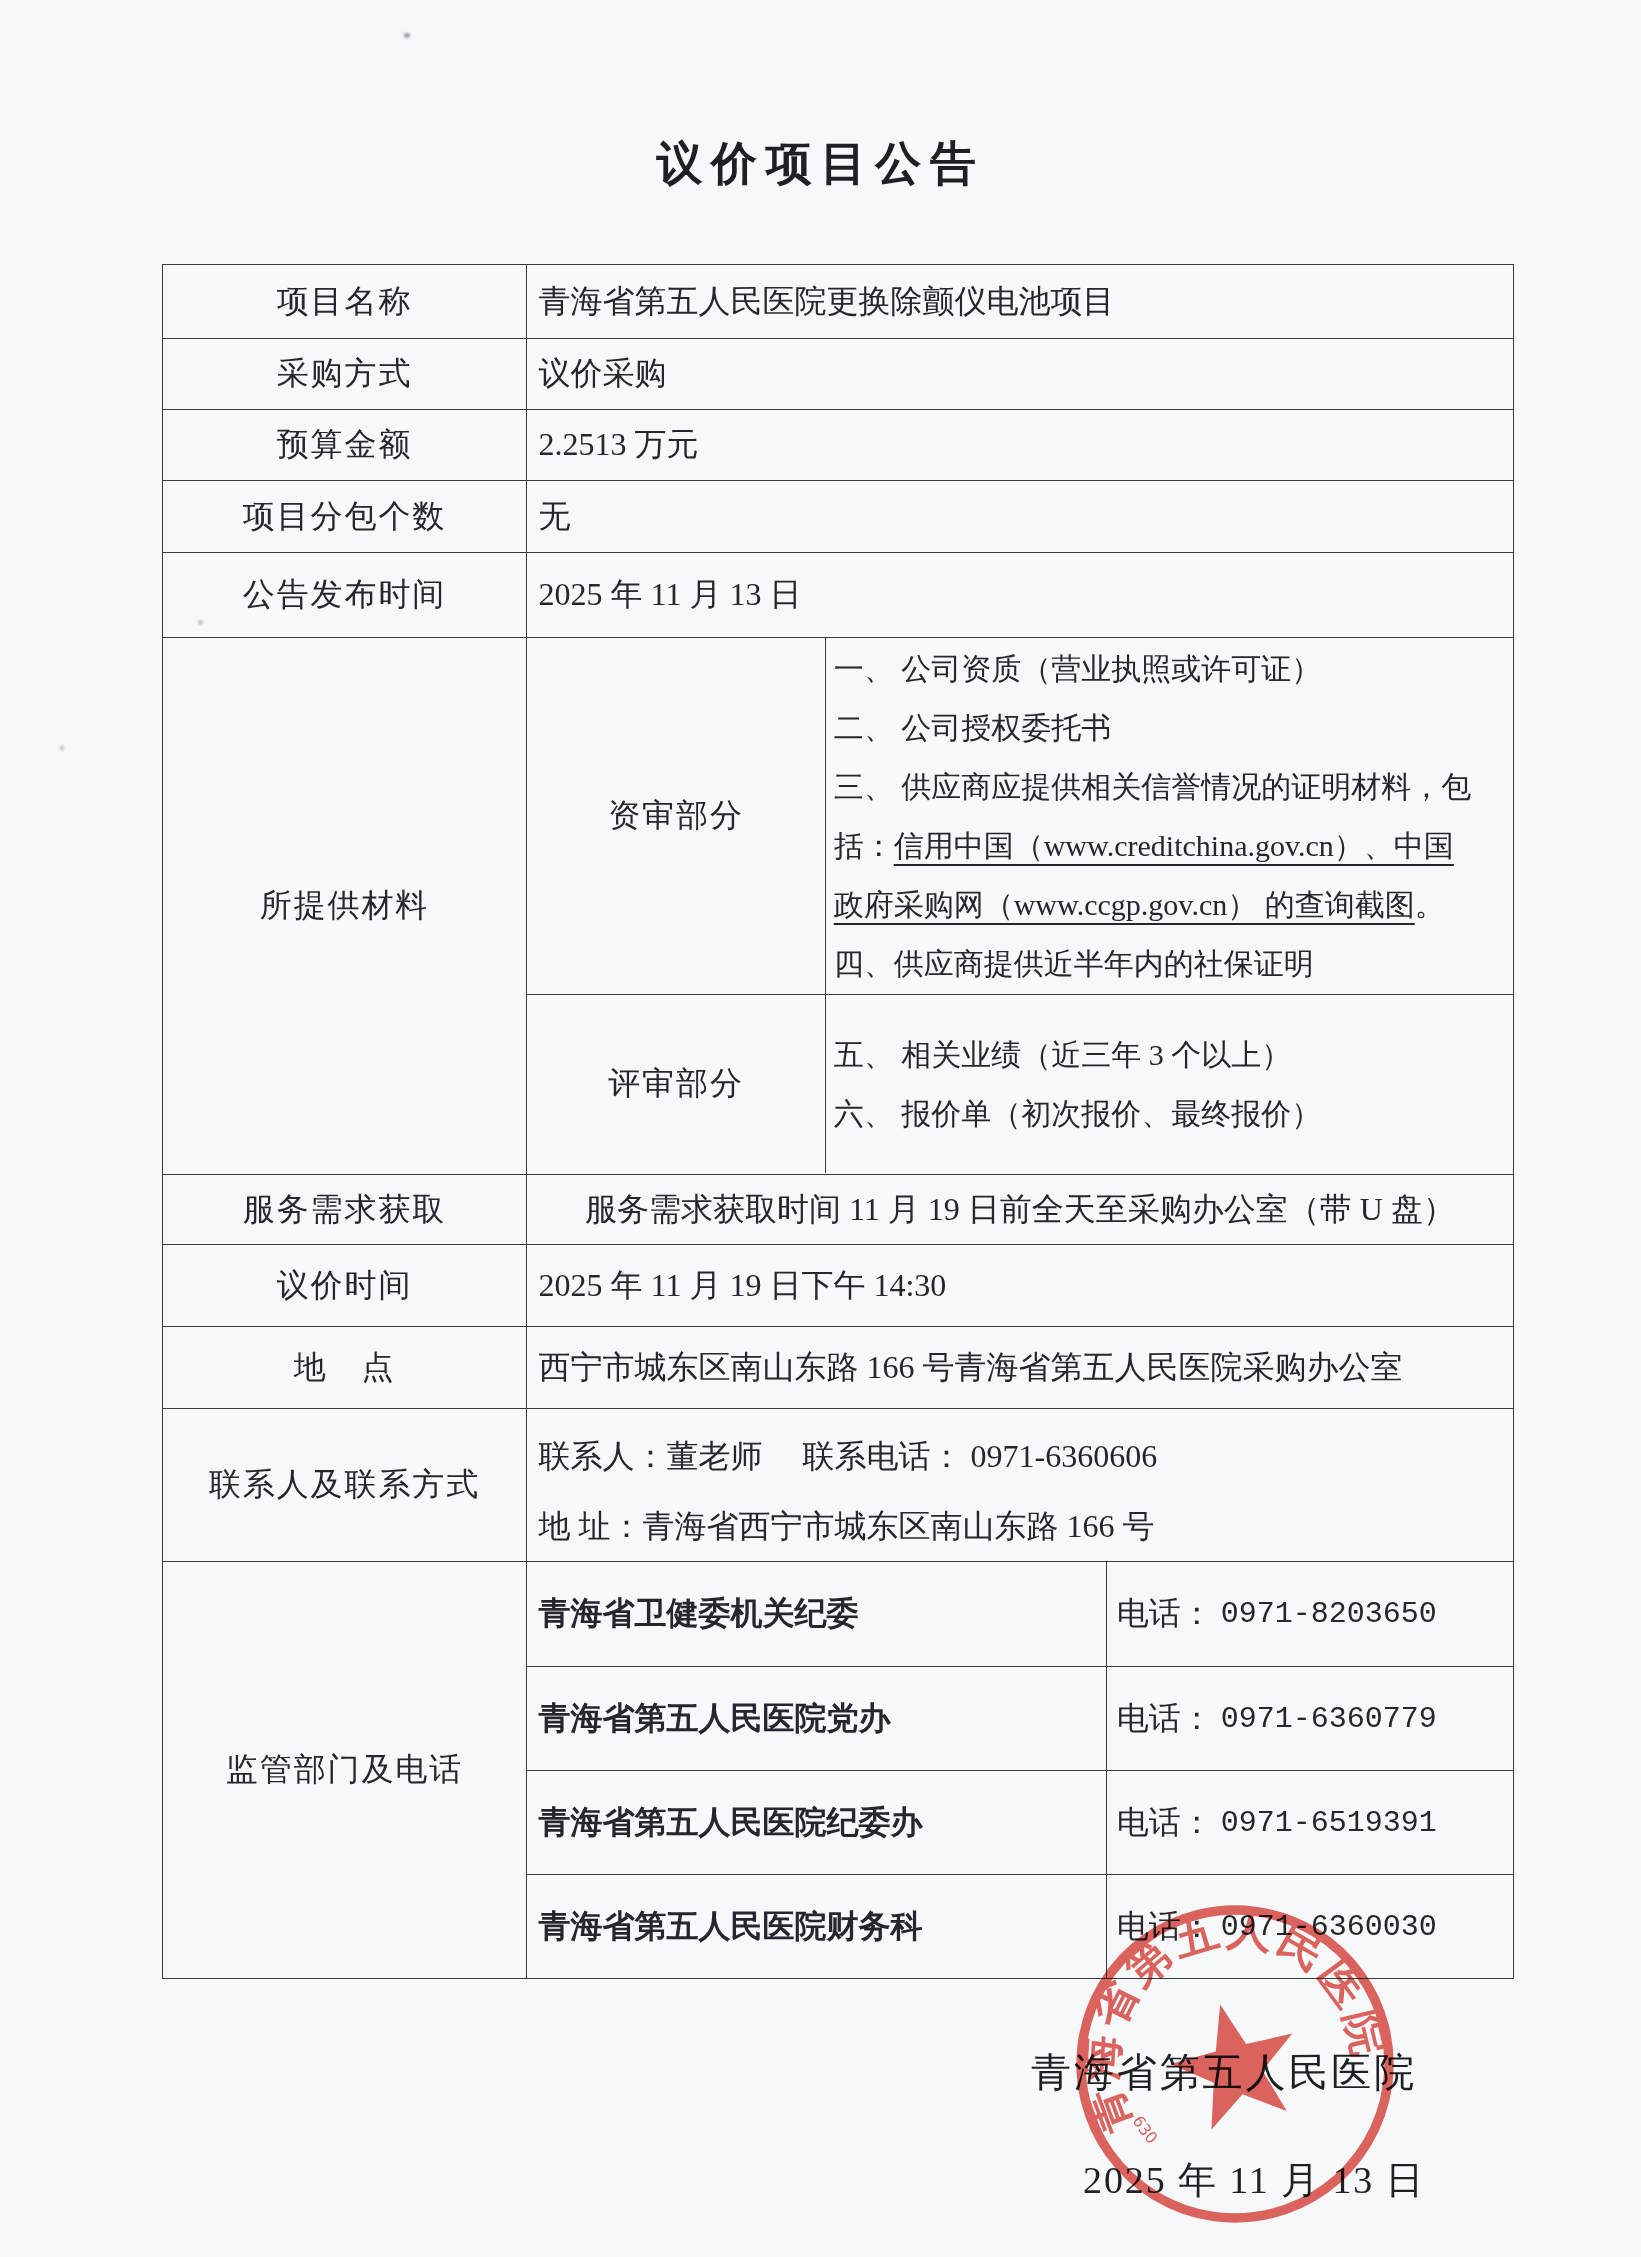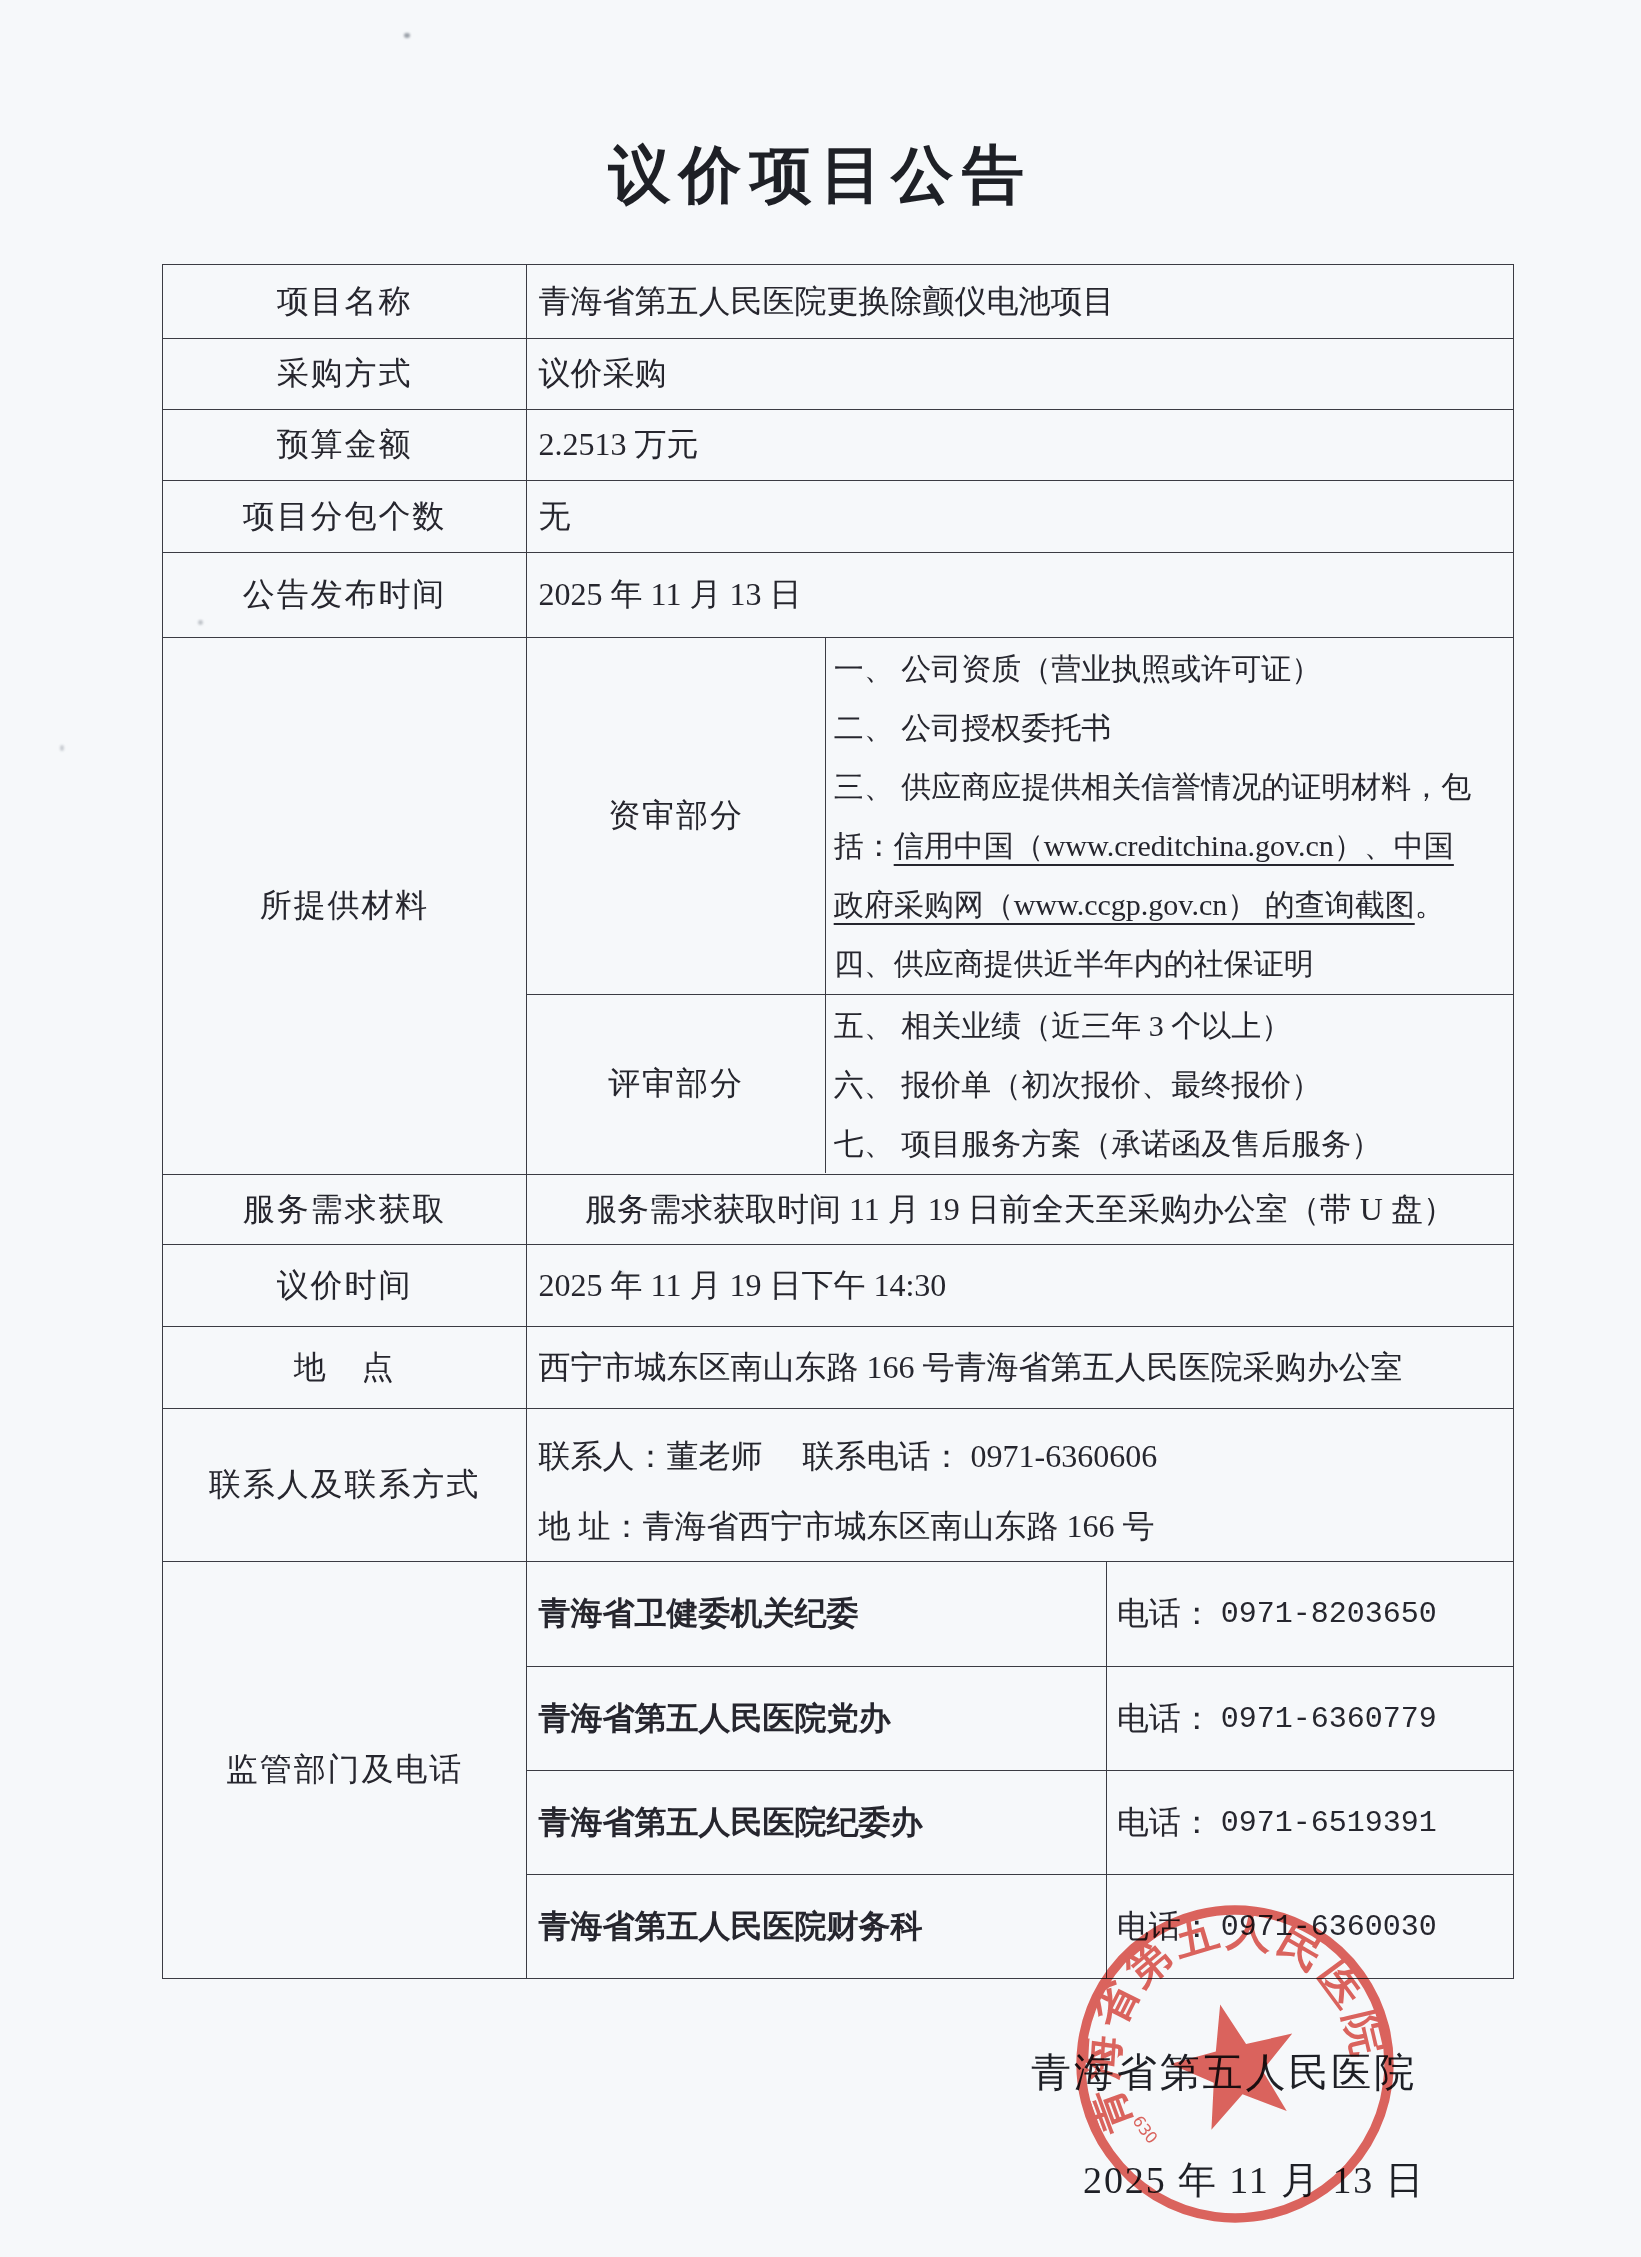--- a/index.html
+++ b/index.html
@@ -12,7 +12,7 @@
   .page{position:absolute;inset:0;}
   .doc-title{
     position:absolute;top:133px;left:0;width:1641px;
-    text-align:center;font-size:62px;font-weight:bold;letter-spacing:8.7px;
+    text-align:center;font-size:46px;font-weight:bold;letter-spacing:8.7px;
     color:#1e2026;
   }
   .tbl{

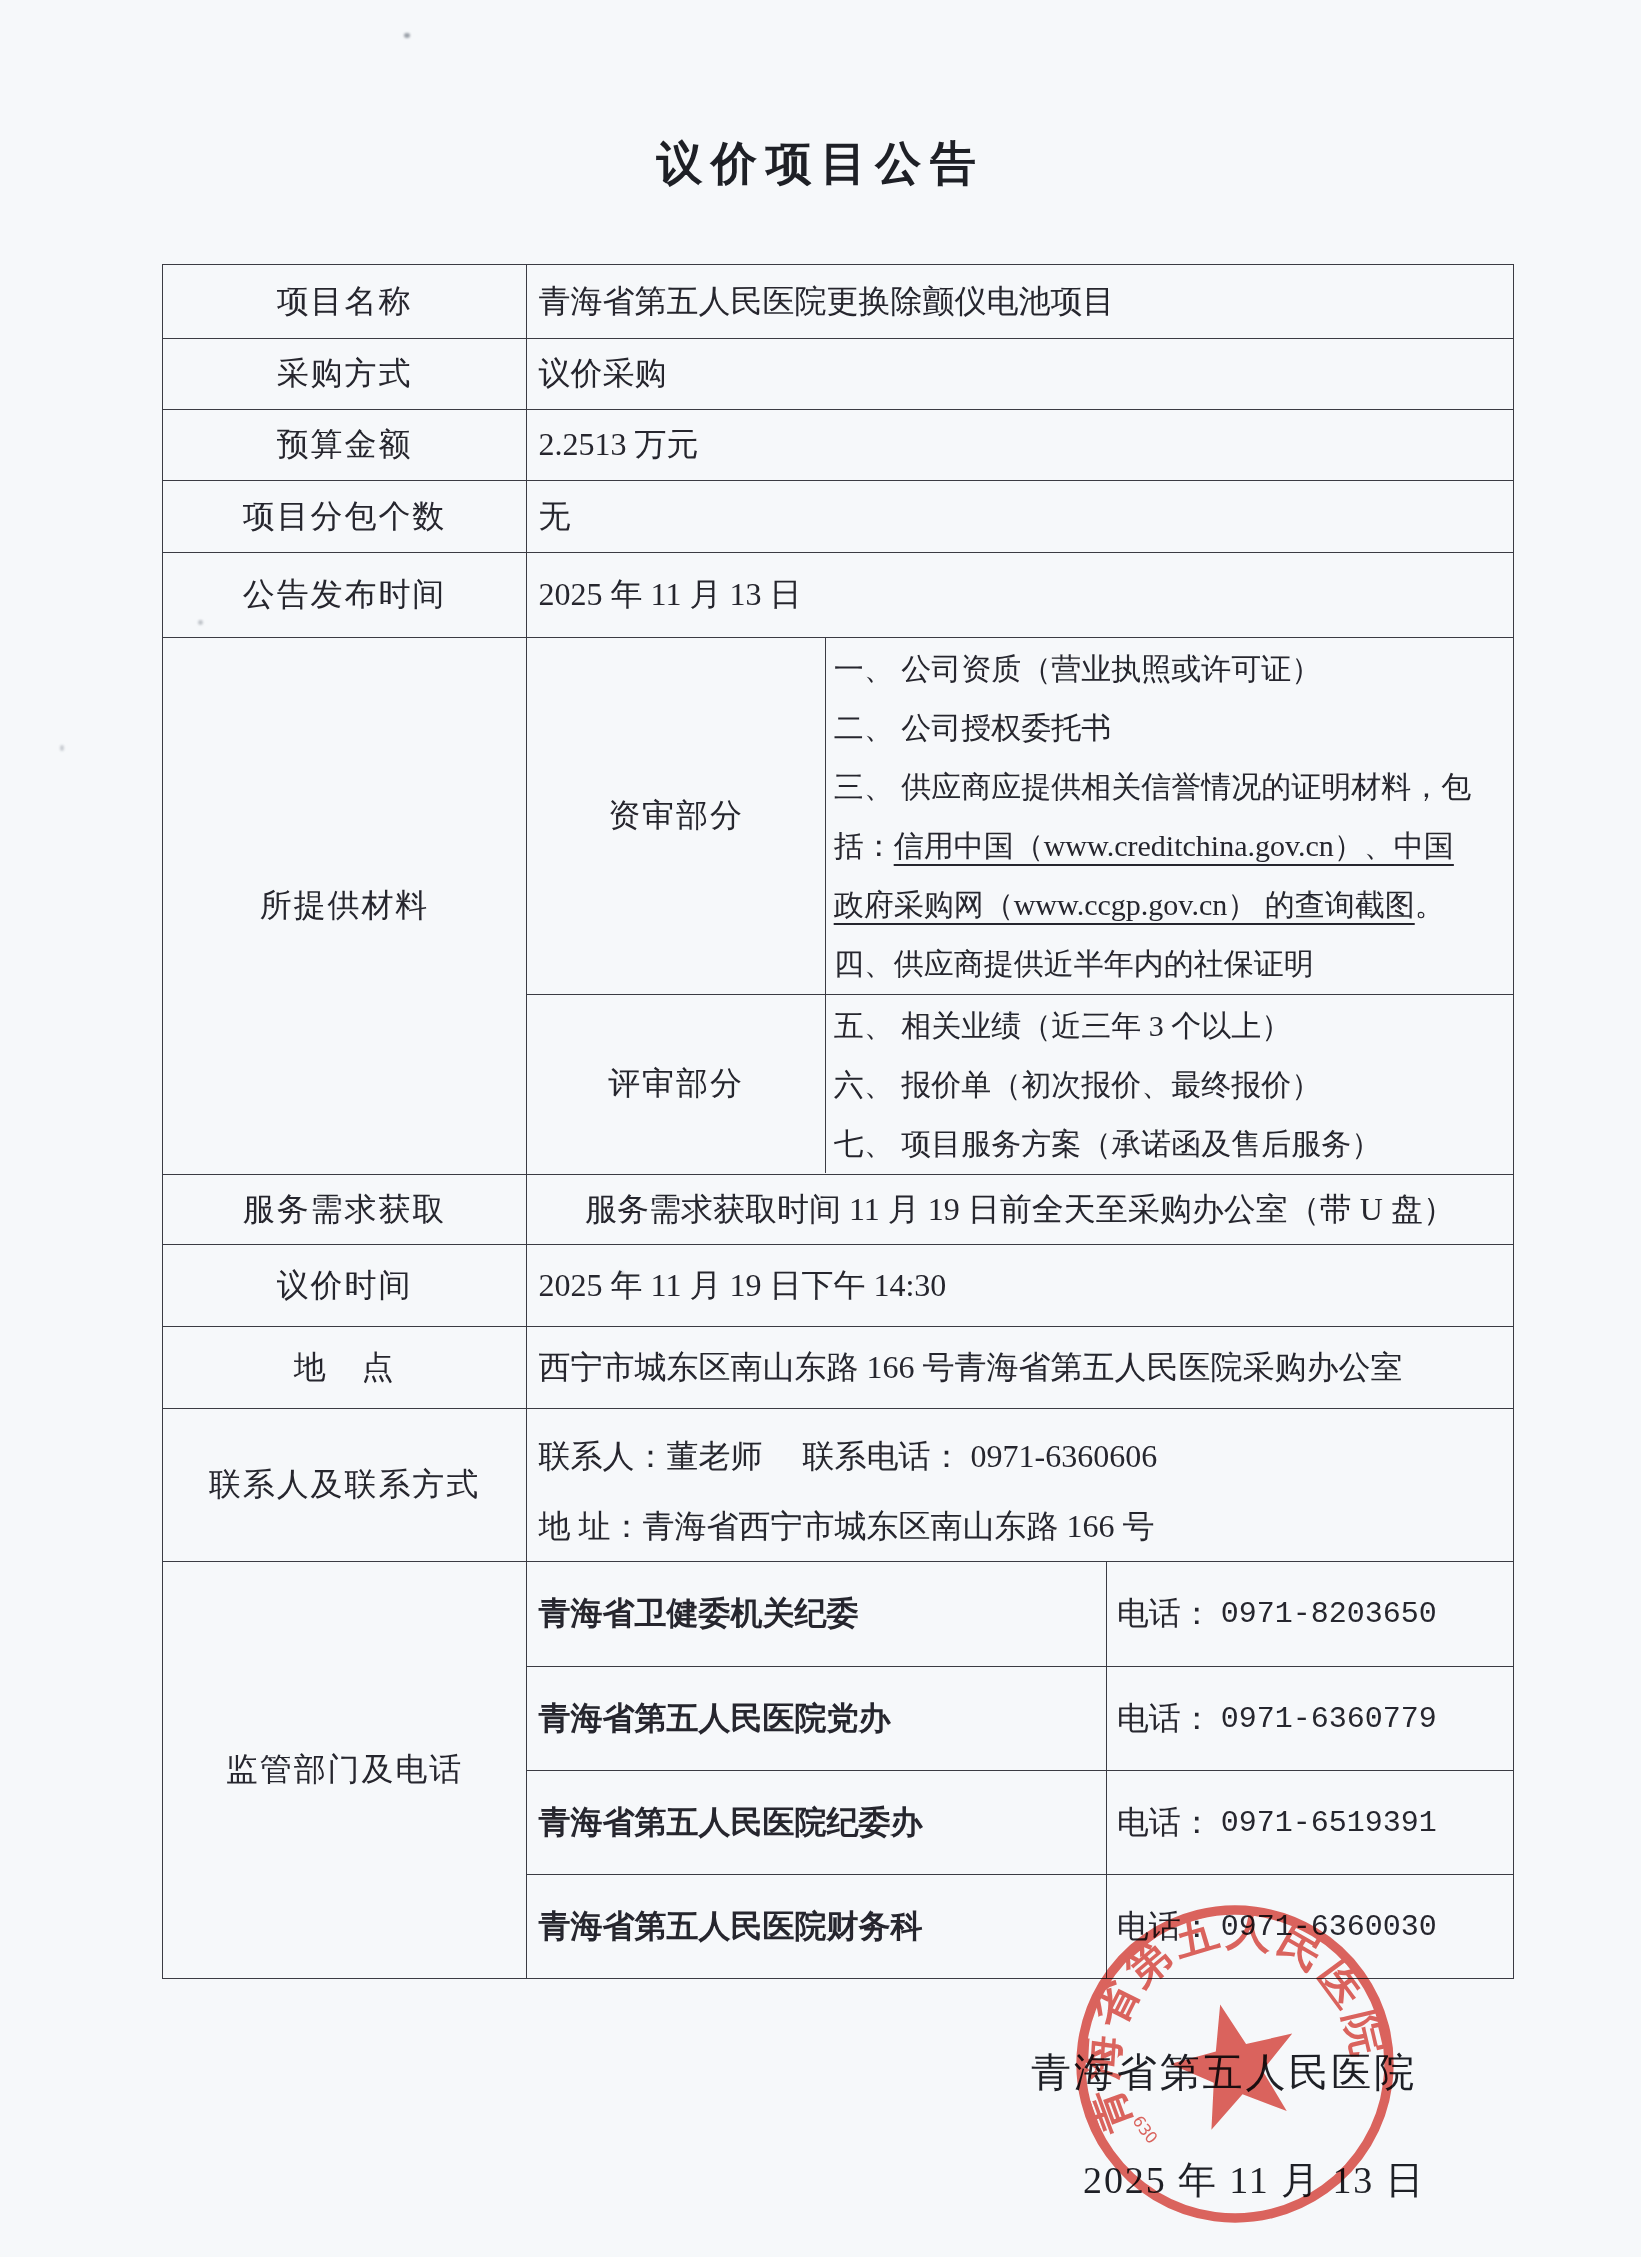--- a/index.html
+++ b/index.html
@@ -129,7 +129,6 @@
           <div class="mlines">
             <div class="mline">五、 相关业绩（近三年 3 个以上）</div>
             <div class="mline">六、 报价单（初次报价、最终报价）</div>
-            <div class="mline">七、 项目服务方案（承诺函及售后服务）</div>
           </div>
         </div>
 

